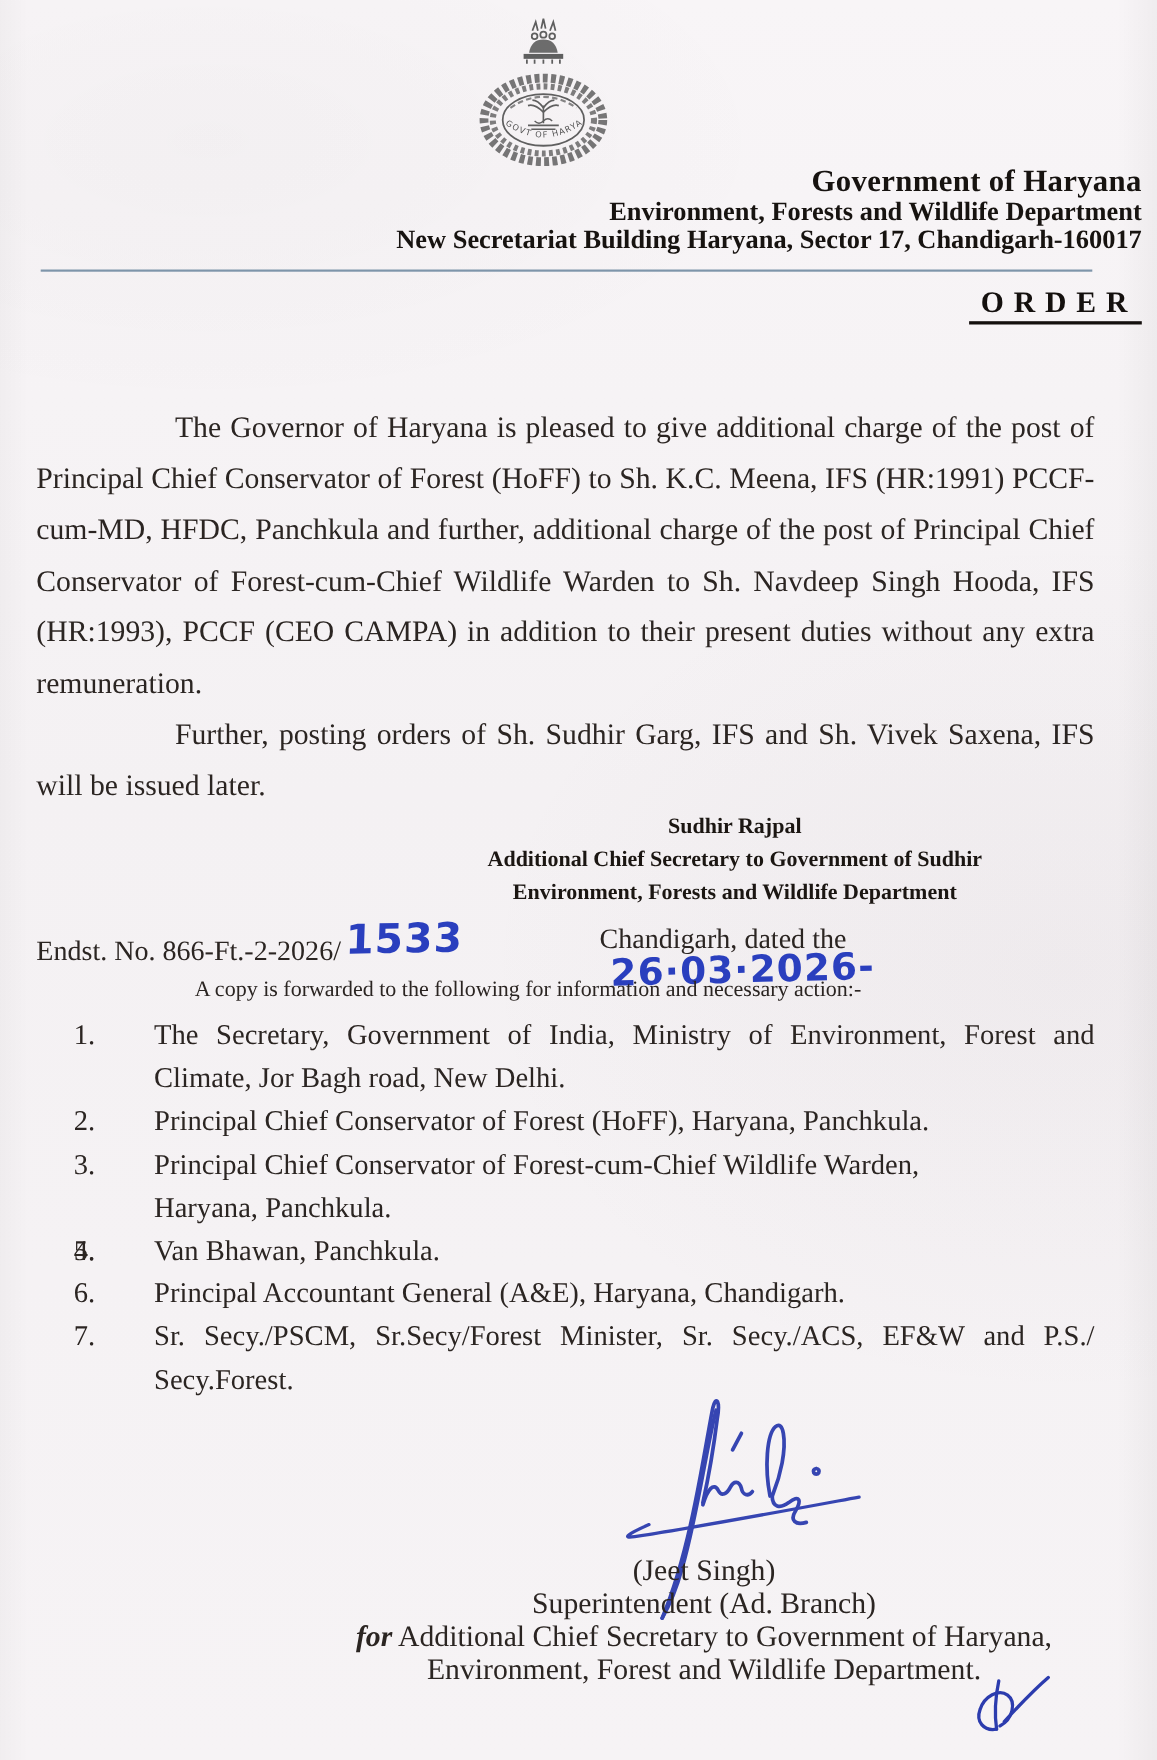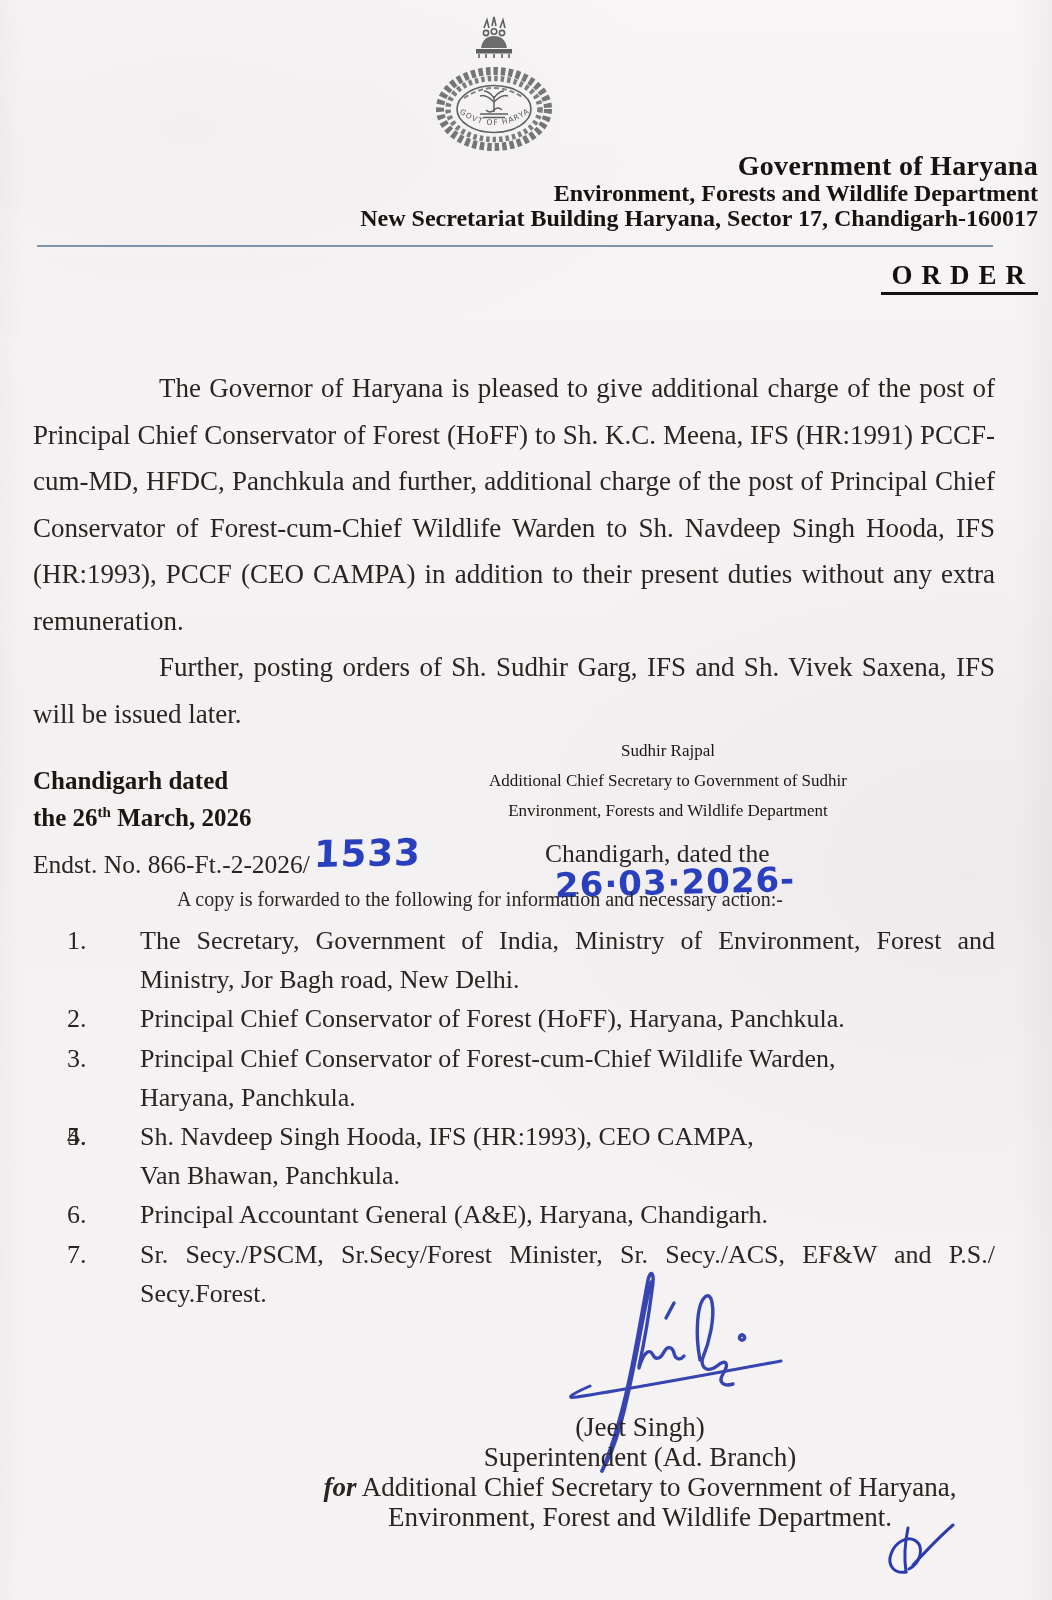--- a/index.html
+++ b/index.html
@@ -28,8 +28,8 @@
     text-align:justify;}
   #body p{margin:0;text-indent:126px;}
   
-  #so-right{left:330px;top:736px;width:676px;text-align:center;font-weight:normal;
-    color:#1b1612;font-size:17px;line-height:30px;}
+  #so-right{left:330px;top:736px;width:676px;text-align:center;font-weight:bold;
+    color:#1b1612;font-size:20px;line-height:30px;}
   #so-left{left:33px;top:766px;font-weight:bold;color:#1b1612;font-size:25px;line-height:30.5px;}
   sup{font-size:15px;}
   

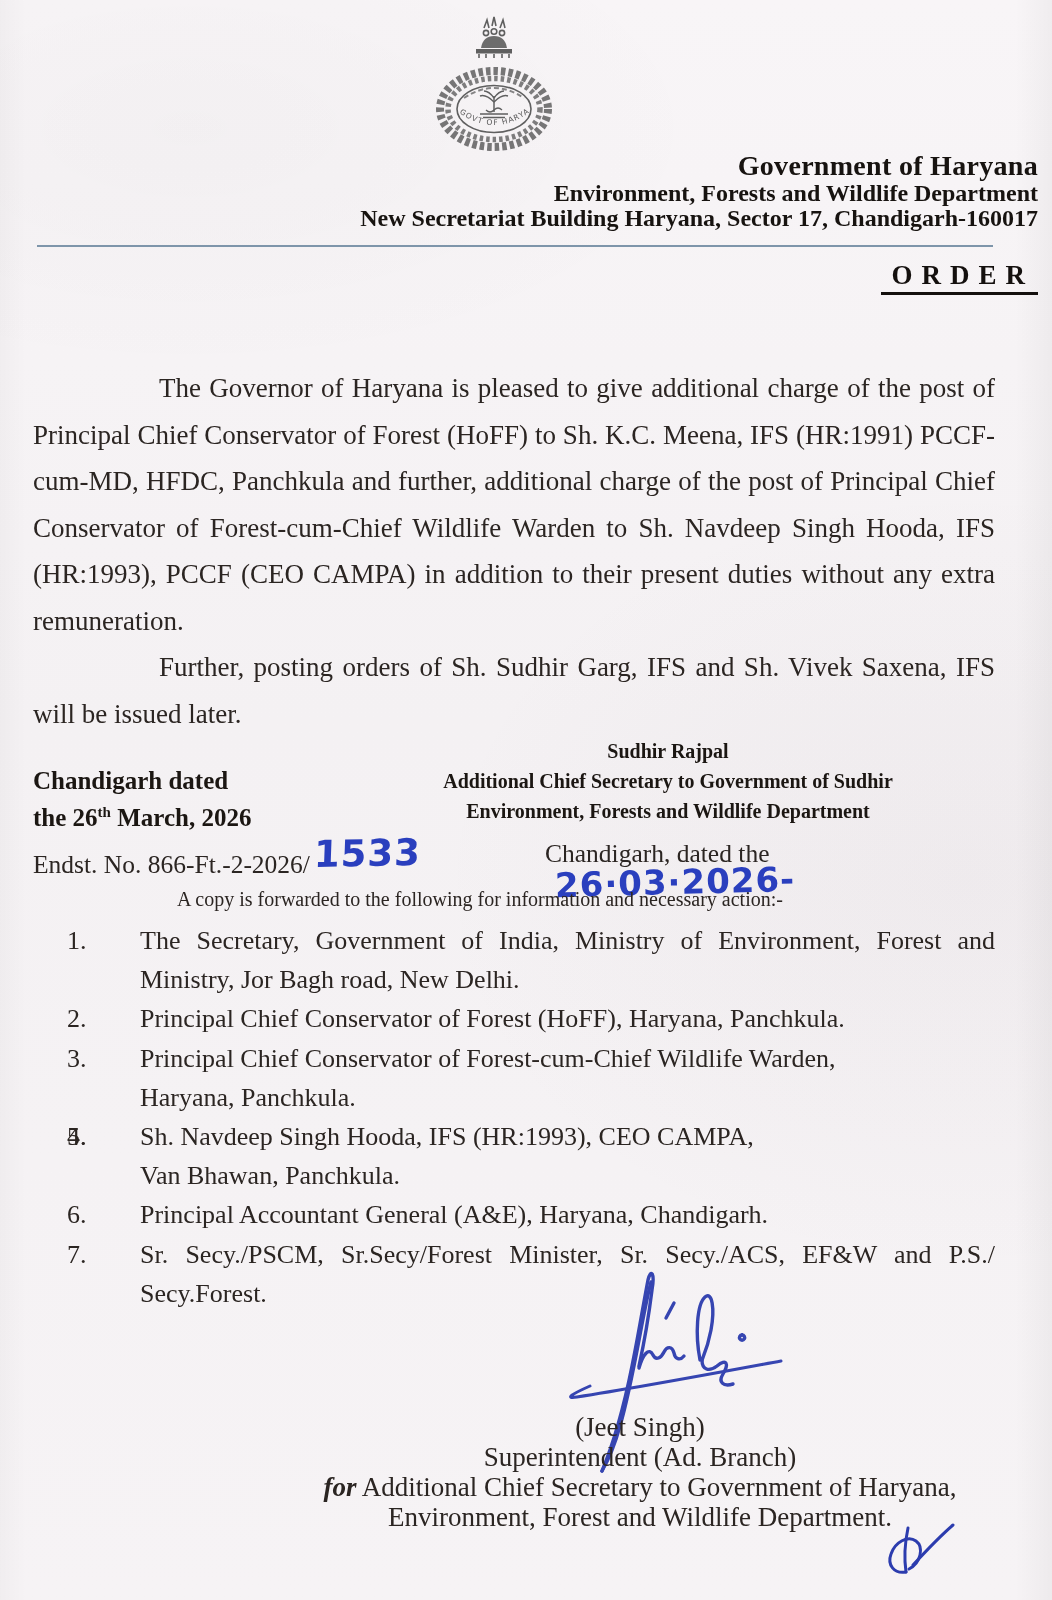--- a/index.html
+++ b/index.html
@@ -115,10 +115,6 @@
     <div>Additional Chief Secretary to Government of Sudhir</div>
     <div>Environment, Forests and Wildlife Department</div>
   </div>
-  <div id="so-left" class="abs">
-    <div>Chandigarh dated</div>
-    <div><span>the 26</span><sup>th</sup><span> March, 2026</span></div>
-  </div>
 
   <div id="endst" class="abs">
     <span>Endst. No. 866-Ft.-2-2026/</span><span id="hand-no" class="hand">1533</span>

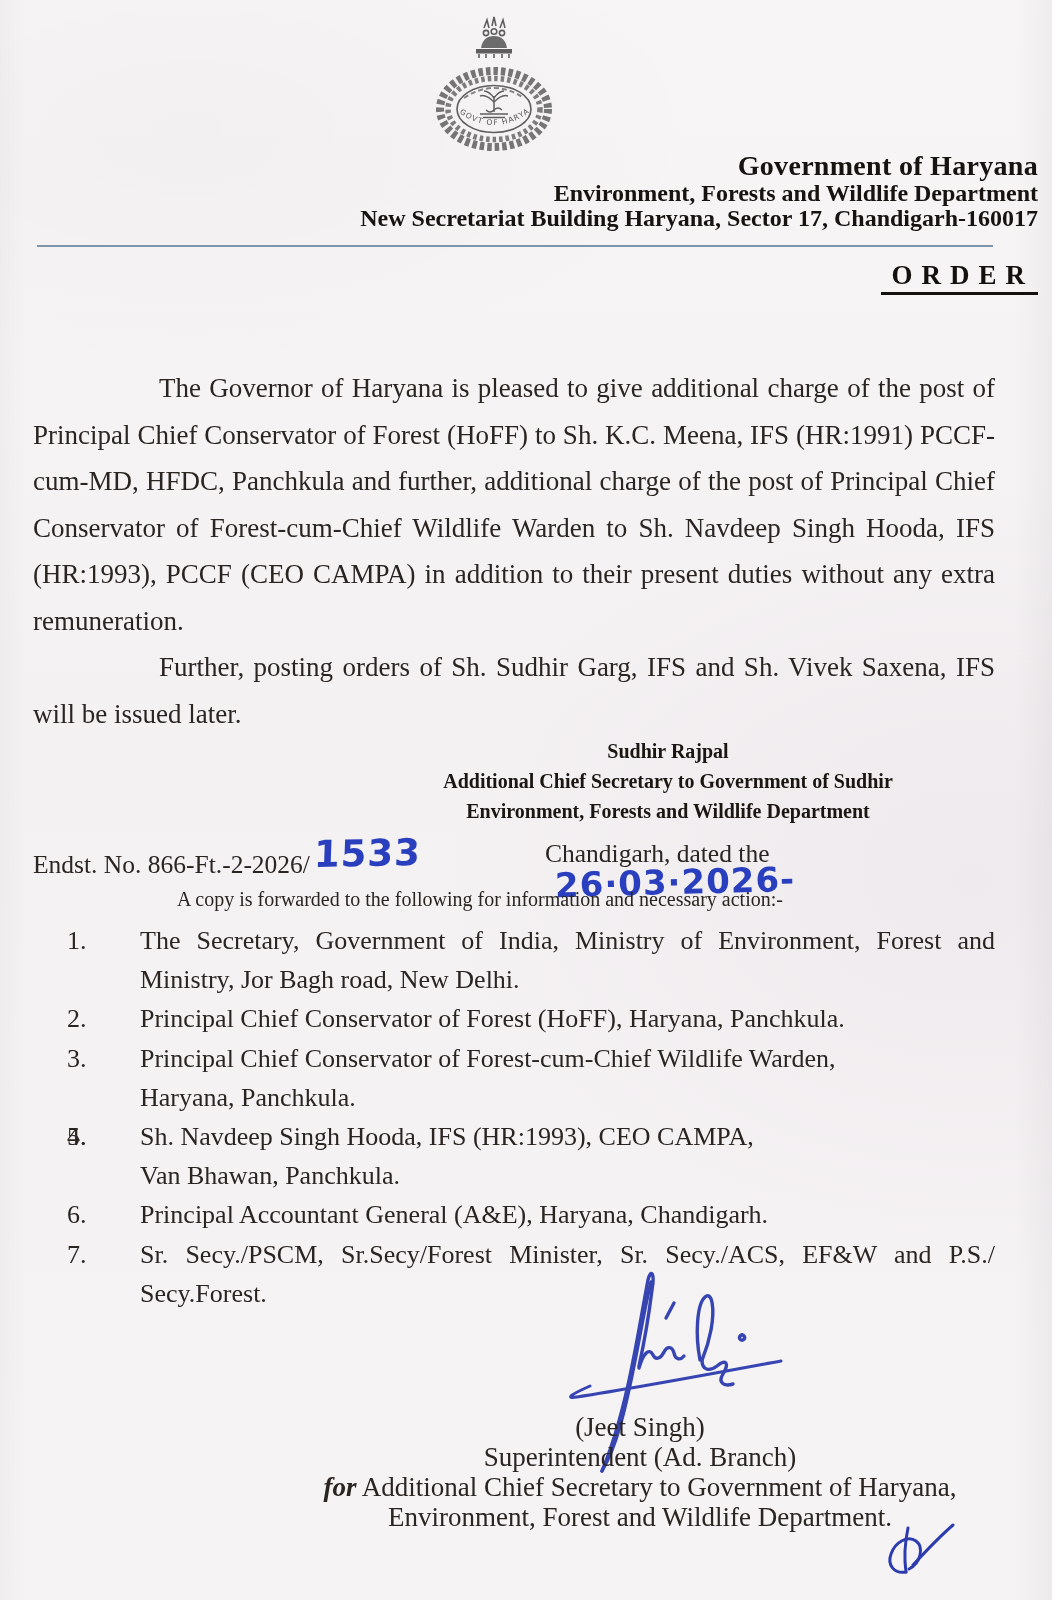--- a/index.html
+++ b/index.html
@@ -127,7 +127,7 @@
     <div class="rec">
       <span class="no">1.</span>
       <span class="jline">The Secretary, Government of India, Ministry of Environment, Forest and</span>
-      <span>Ministry, Jor Bagh road, New Delhi.</span>
+      <span>Climate, Jor Bagh road, New Delhi.</span>
     </div>
     <div class="rec">
       <span class="no">2.</span>

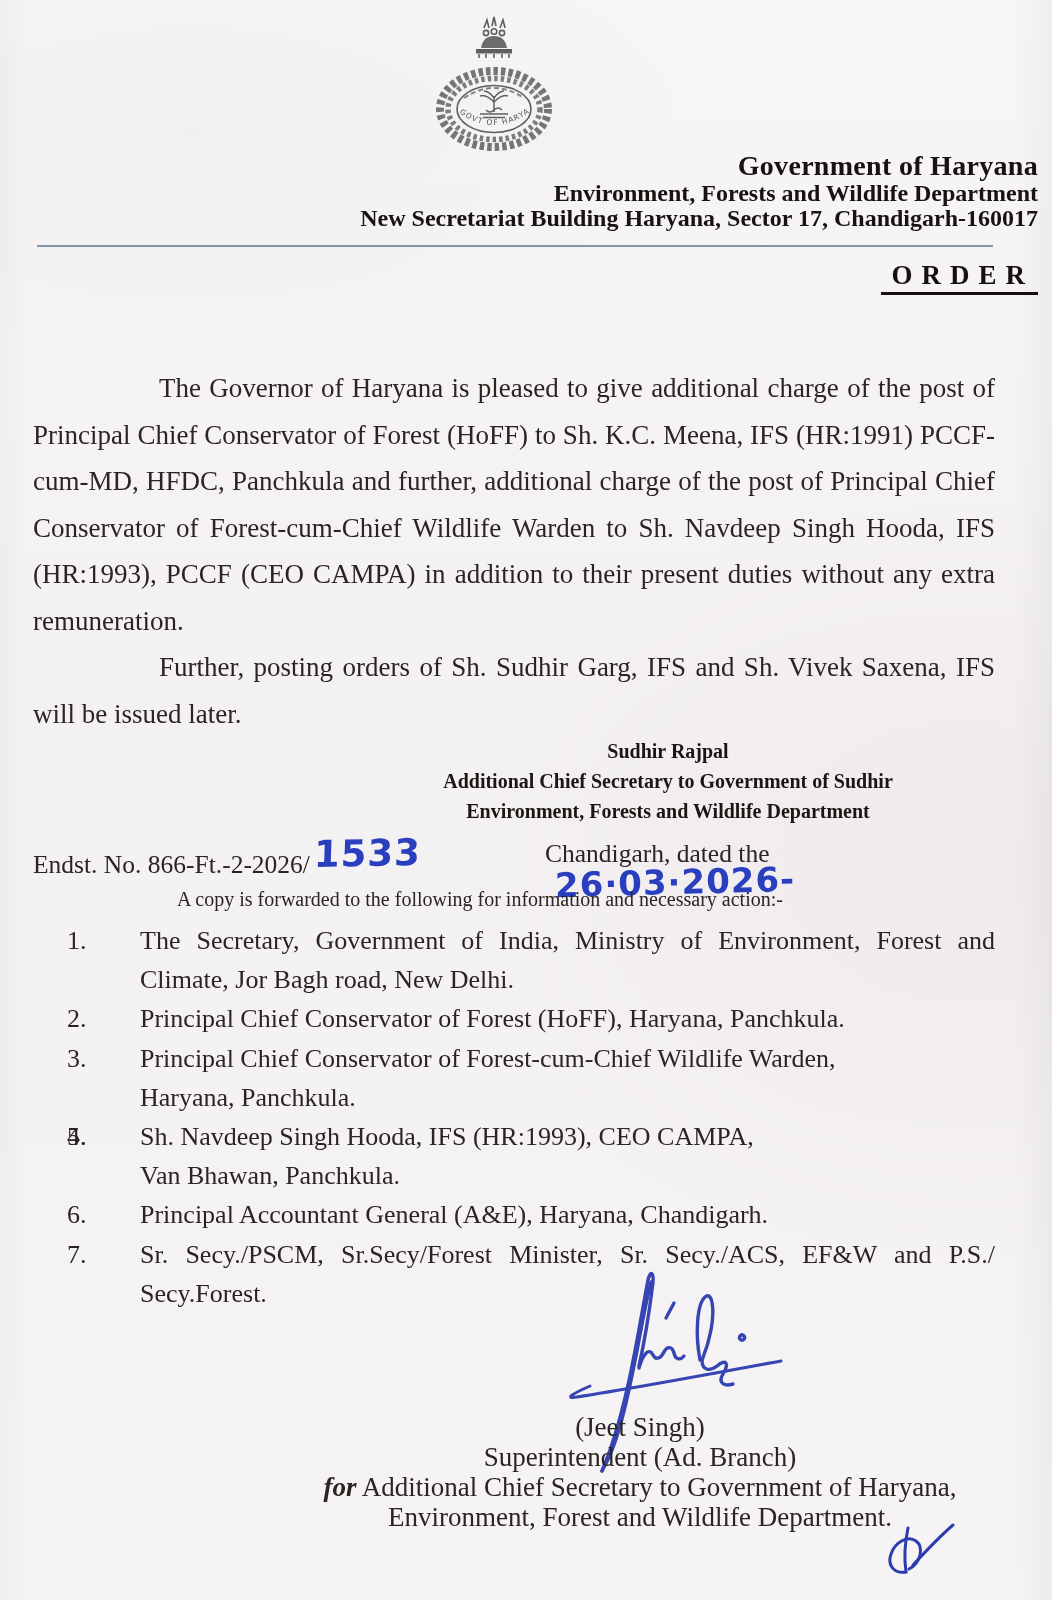--- a/index.html
+++ b/index.html
@@ -143,7 +143,6 @@
     </div>
     <div class="rec">
       <span class="no">5.</span>
-      <span style="display:block">Sh. Navdeep Singh Hooda, IFS (HR:1993), CEO CAMPA,</span>
       <span>Van Bhawan, Panchkula.</span>
     </div>
     <div class="rec">

